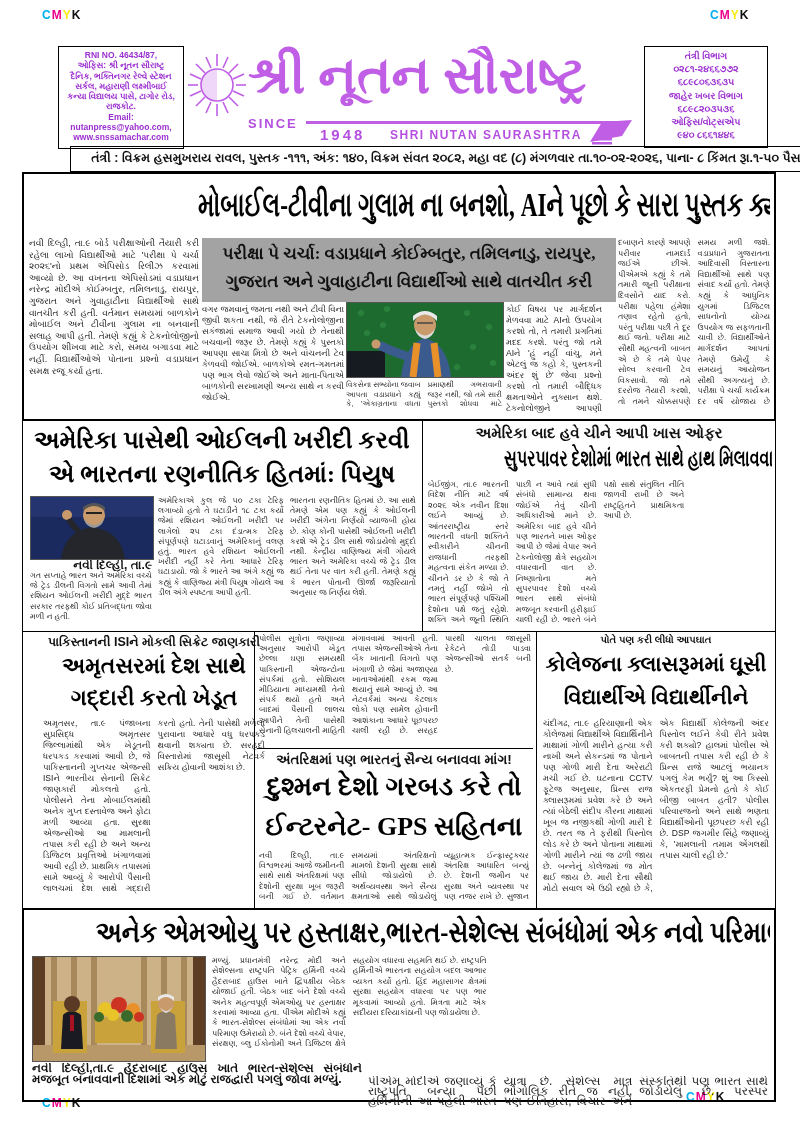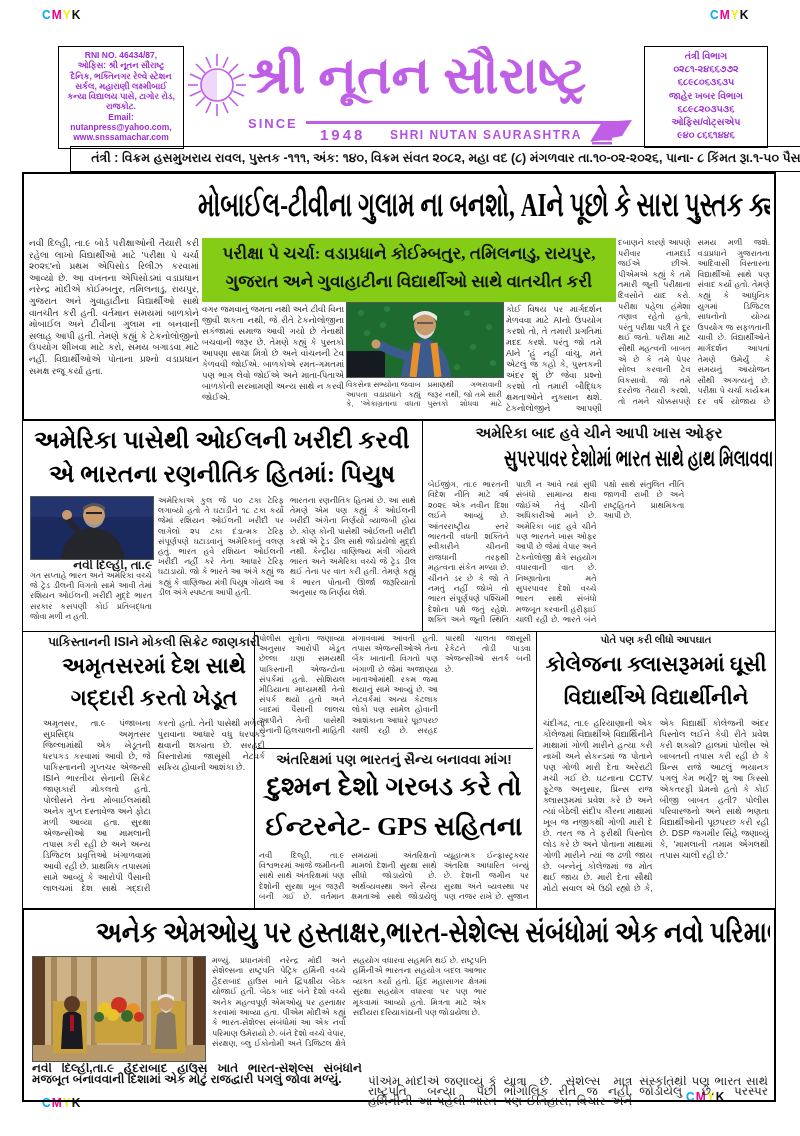--- a/index.html
+++ b/index.html
@@ -30,7 +30,7 @@
   .cols2{columns:2;column-gap:7px;column-fill:auto;}
   .cols3{columns:3;column-gap:7px;column-fill:auto;}
   .cols4{columns:4;column-gap:7px;column-fill:auto;}
-  .yellowbox{background:#84cc16;font-weight:bold;font-size:17px;line-height:28px;
+  .yellowbox{background:#a3a3a3;font-weight:bold;font-size:17px;line-height:28px;
              text-align:center;overflow:hidden;font-family:"Liberation Serif",serif;}
   .shrink{display:inline-block;white-space:nowrap;transform-origin:center center;}
   .photo{border:1px solid #555;display:block;}

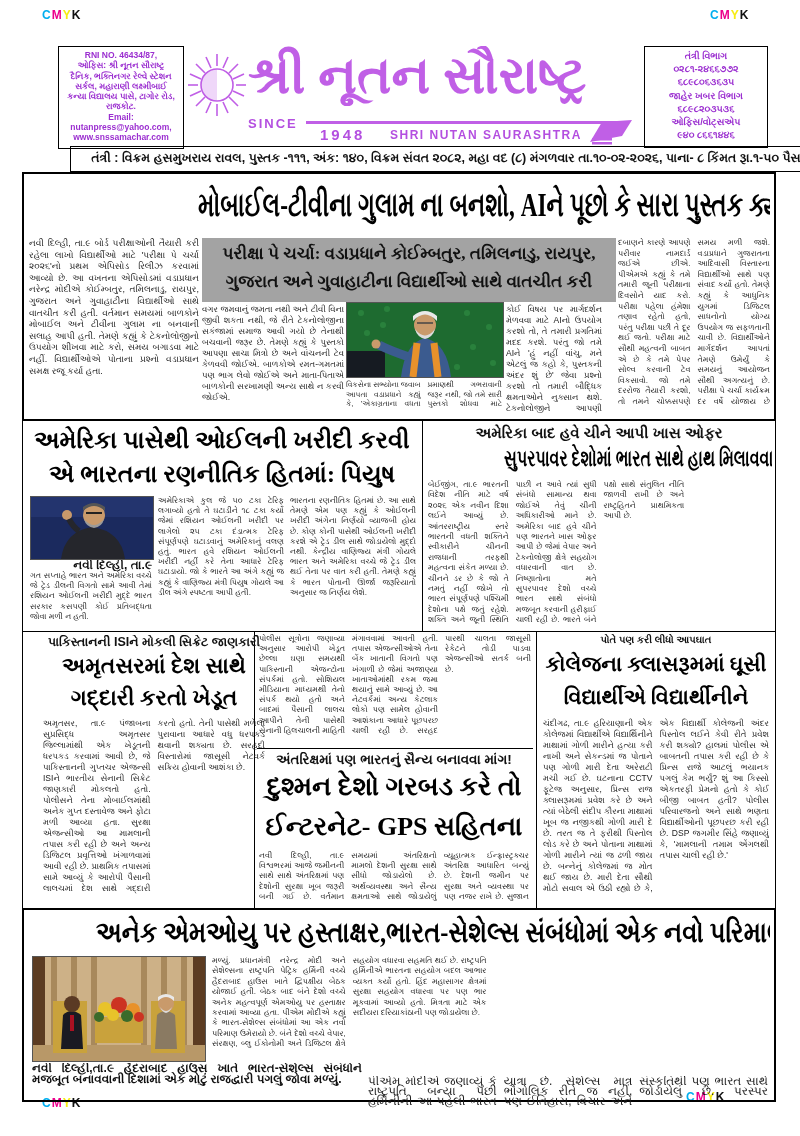--- a/index.html
+++ b/index.html
@@ -171,7 +171,7 @@
         <path d="M38 22 Q42 30 48 34" stroke="#25262c" stroke-width="6" fill="none"></path>
       </svg>
       <div class="abs caption" style="left:7px;top:140px;width:122px;text-align:right;">નવી દિલ્હી, તા.૯</div>
-      <div class="abs bodytxt" style="left:7px;top:151px;width:122px;height:56px;font-size:8px;line-height:10.2px;">ગત સપ્તાહે ભારત અને અમેરિકા વચ્ચે જે ટ્રેડ ડીલની વિગતો સામે આવી તેમાં રશિયન ઓઈલની ખરીદી મુદ્દે ભારત સરકાર કસપણી કોઈ પ્રતિબદ્ધતા જોવા મળી ન હતી.</div>
+      <div class="abs bodytxt" style="left:7px;top:151px;width:122px;height:56px;font-size:8px;line-height:10.2px;">ગત સપ્તાહે ભારત અને અમેરિકા વચ્ચે જે ટ્રેડ ડીલની વિગતો સામે આવી તેમાં રશિયન ઓઈલની ખરીદી મુદ્દે ભારત સરકાર તરફથી કોઈ પ્રતિબદ્ધતા જોવા મળી ન હતી.</div>
       <div class="abs bodytxt" style="left:135px;top:76px;width:126px;height:131px;font-size:8px;line-height:10.2px;">અમેરિકાએ કુલ જે ૫૦ ટકા ટેરિફ લગાવ્યો હતો તે ઘટાડીને ૧૮ ટકા કર્યો જેમાં રશિયન ઓઈલની ખરીદી પર લાગેલો ૨૫ ટકા દંડાત્મક ટેરિફ સંપૂર્ણપણે ઘટાડવાનું અમેરિકાનું વલણ હતું. ભારત હવે રશિયન ઓઈલની ખરીદી નહીં કરે તેના આધારે ટેરિફ ઘટાડાયો. જો કે ભારતે આ અંગે કહ્યું જ કહ્યું કે વાણિજ્ય મંત્રી પિયુષ ગોયલે આ ડીલ અંગે સ્પષ્ટતા આપી હતી.</div>
       <div class="abs bodytxt" style="left:267px;top:76px;width:126px;height:131px;font-size:8px;line-height:10.2px;">ભારતના રણનીતિક હિતમાં છે. આ સાથે તેમણે એમ પણ કહ્યું કે ઓઈલની ખરીદી અંગેના નિર્ણયો વ્યાજબી હોય છે. કોણ કોની પાસેથી ઓઈલની ખરીદી કરશે એ ટ્રેડ ડીલ સાથે જોડાયેલો મુદ્દો નથી. કેન્દ્રીય વાણિજ્ય મંત્રી ગોયલે ભારત અને અમેરિકા વચ્ચે જે ટ્રેડ ડીલ થઈ તેના પર વાત કરી હતી. તેમણે કહ્યું કે ભારત પોતાની ઊર્જા જરૂરિયાતો અનુસાર જ નિર્ણય લેશે.</div>
     </div>

